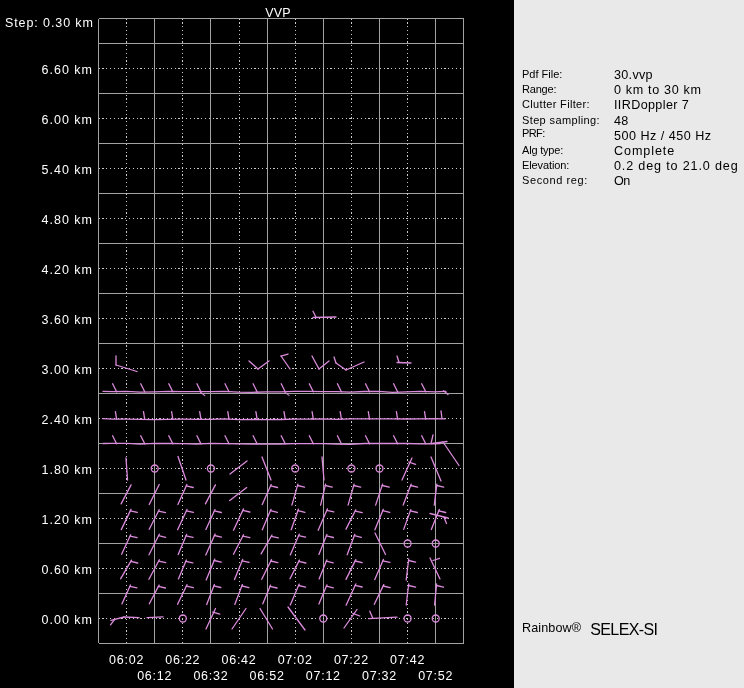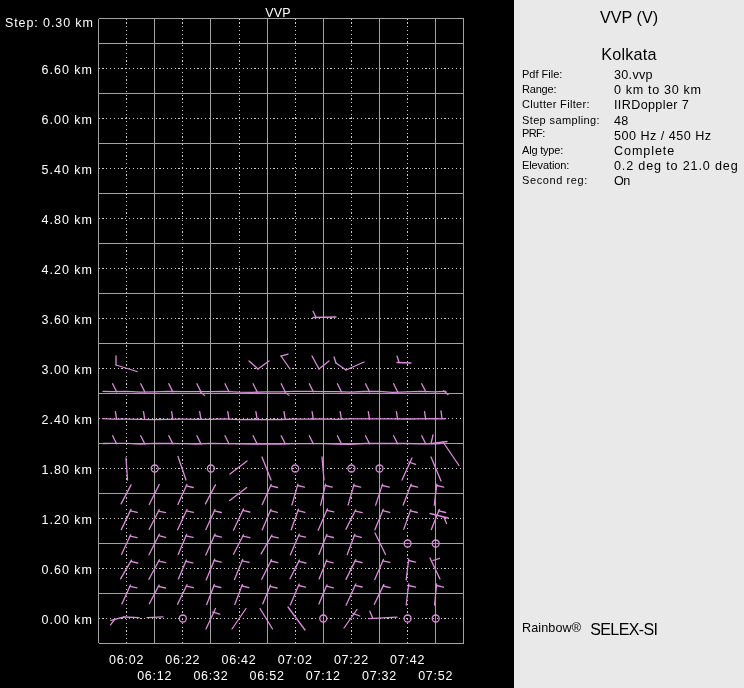--- a/index.html
+++ b/index.html
@@ -286,7 +286,6 @@
 <text x="435.7" y="680.3" font-size="12.5px" letter-spacing="0.75" fill="#FFFFFF" text-anchor="middle" font-family="Liberation Sans, sans-serif">07:52</text>
 </svg>
 <div class="panel">
-<div class="pt c" style="top:8px;letter-spacing:0px">VVP (V)</div>
 <div class="pt c" style="top:45px;letter-spacing:0.25px">Kolkata</div>
 <div class="pt lab" style="top:68.3px;letter-spacing:0px">Pdf File:</div>
 <div class="pt val" style="top:68.3px;letter-spacing:0.3px">30.vvp</div>

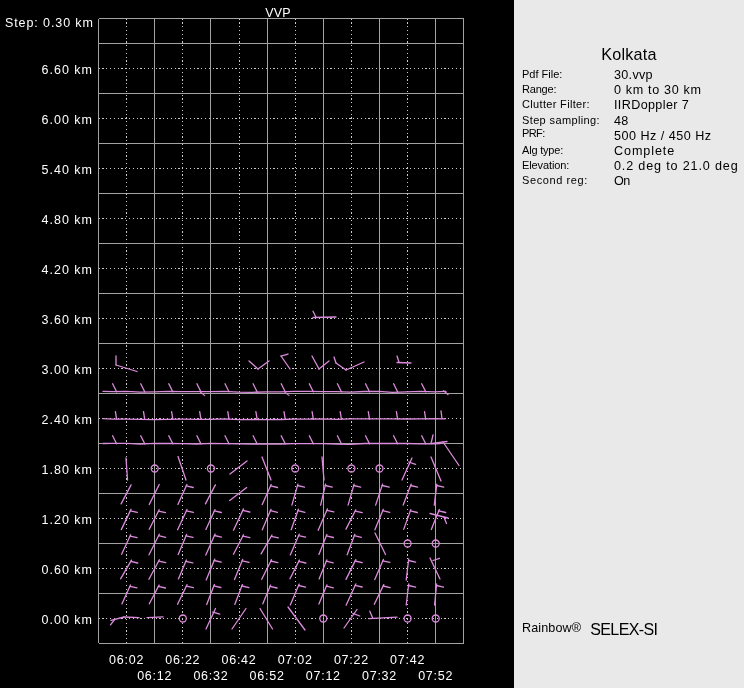--- a/index.html
+++ b/index.html
@@ -286,7 +286,6 @@
 <text x="435.7" y="680.3" font-size="12.5px" letter-spacing="0.75" fill="#FFFFFF" text-anchor="middle" font-family="Liberation Sans, sans-serif">07:52</text>
 </svg>
 <div class="panel">
-<div class="pt c" style="top:45px;letter-spacing:0.25px">Kolkata</div>
 <div class="pt lab" style="top:68.3px;letter-spacing:0px">Pdf File:</div>
 <div class="pt val" style="top:68.3px;letter-spacing:0.3px">30.vvp</div>
 <div class="pt lab" style="top:83.3px;letter-spacing:-0.2px">Range:</div>

